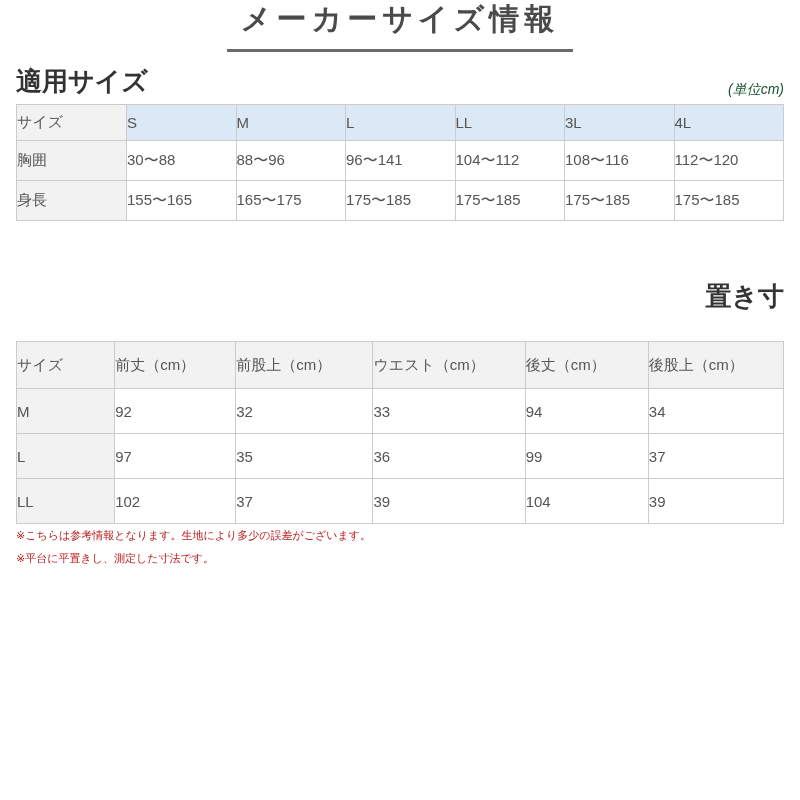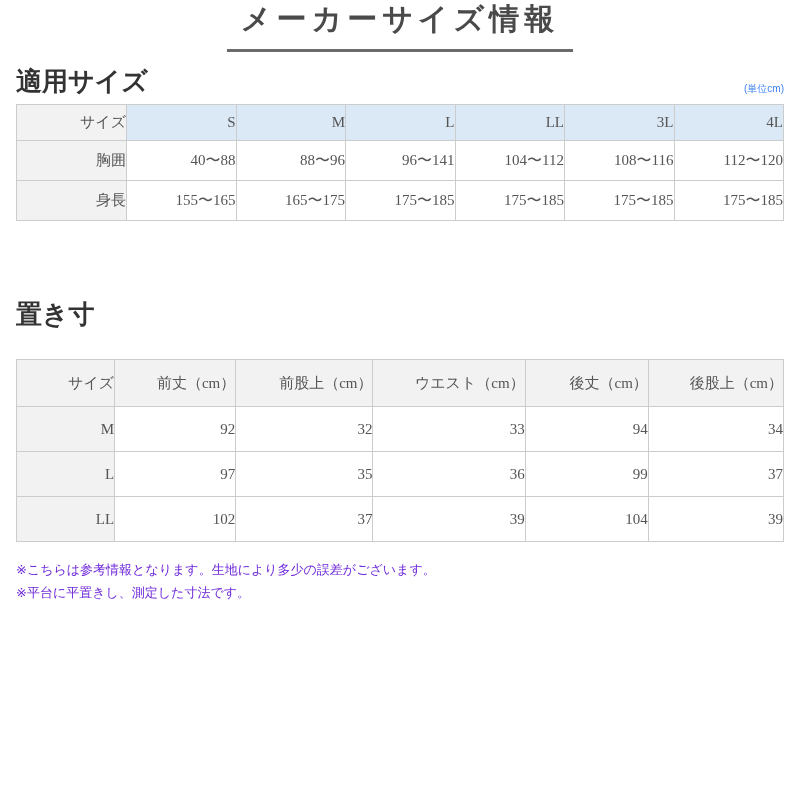--- a/index.html
+++ b/index.html
@@ -48,9 +48,10 @@
     line-height: 34px;
   }
   .unit-note {
-    font-size: 10px;
-    color: #3b82f6;
+    font-size: 14px;
+    color: #14532d;
     line-height: 18px;
+    font-style: italic;
   }
 
   

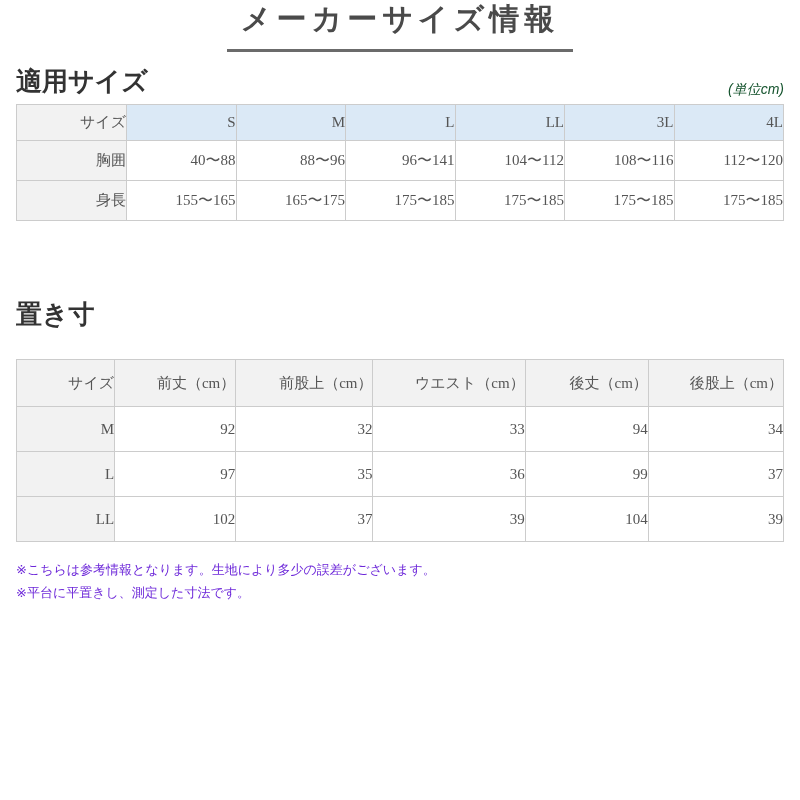--- a/index.html
+++ b/index.html
@@ -64,10 +64,9 @@
   }
   th, td {
     border: 1px solid var(--border-gray);
-    text-align: right;
+    text-align: left;
     vertical-align: middle;
     font-weight: normal;
-    font-family: Liberation Serif, serif;
   }
 
   .size-table { margin-top: 6px; }

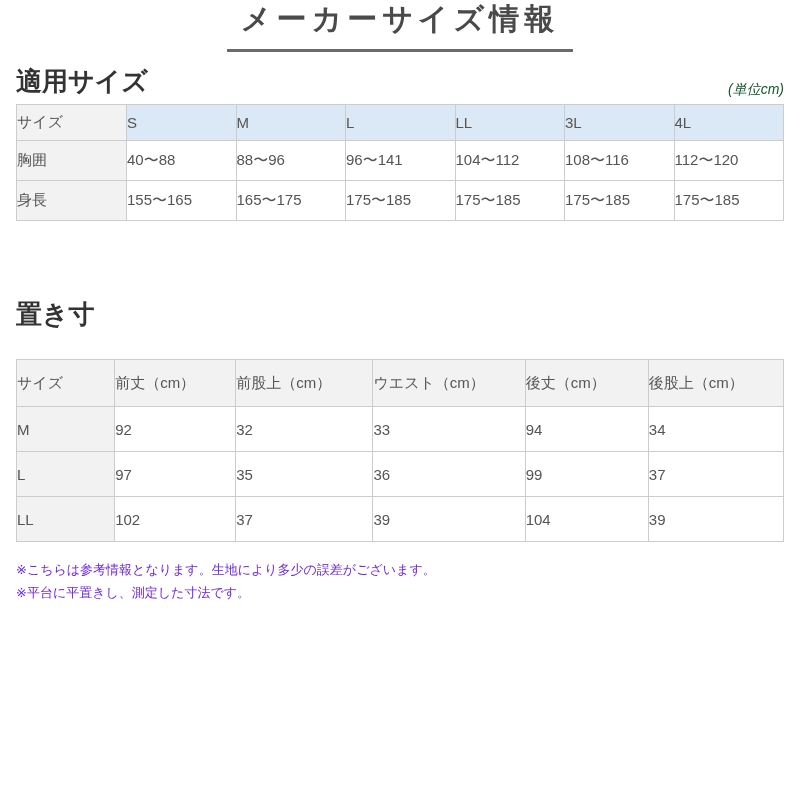--- a/index.html
+++ b/index.html
@@ -128,7 +128,7 @@
     <tbody>
       <tr>
         <th>胸囲</th>
-        <td>40〜88</td>
+        <td>30〜88</td>
         <td>88〜96</td>
         <td>96〜141</td>
         <td>104〜112</td>

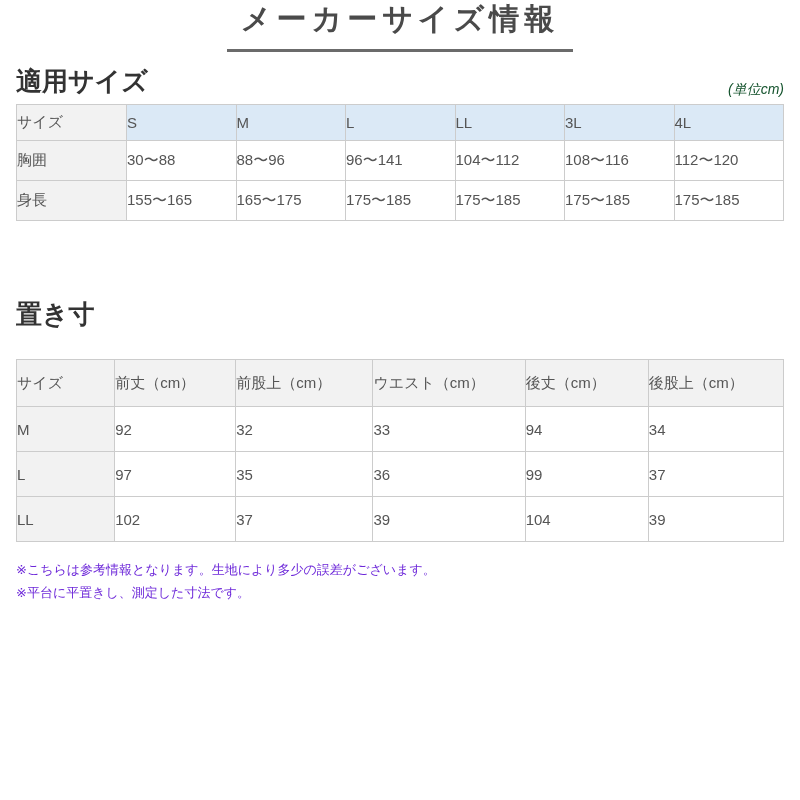--- a/index.html
+++ b/index.html
@@ -75,7 +75,7 @@
   .size-table tbody th { background: var(--header-gray); }
   .size-table tbody tr { height: 40px; }
 
-  .flat-section-head { margin-top: 76px; }
+  .flat-section-head { margin-top: 58px; justify-content: flex-end; }
   .flat-table { margin-top: 28px; }
   .flat-table thead th { height: 47px; background: var(--header-gray); }
   .flat-table tbody th { background: var(--header-gray); }

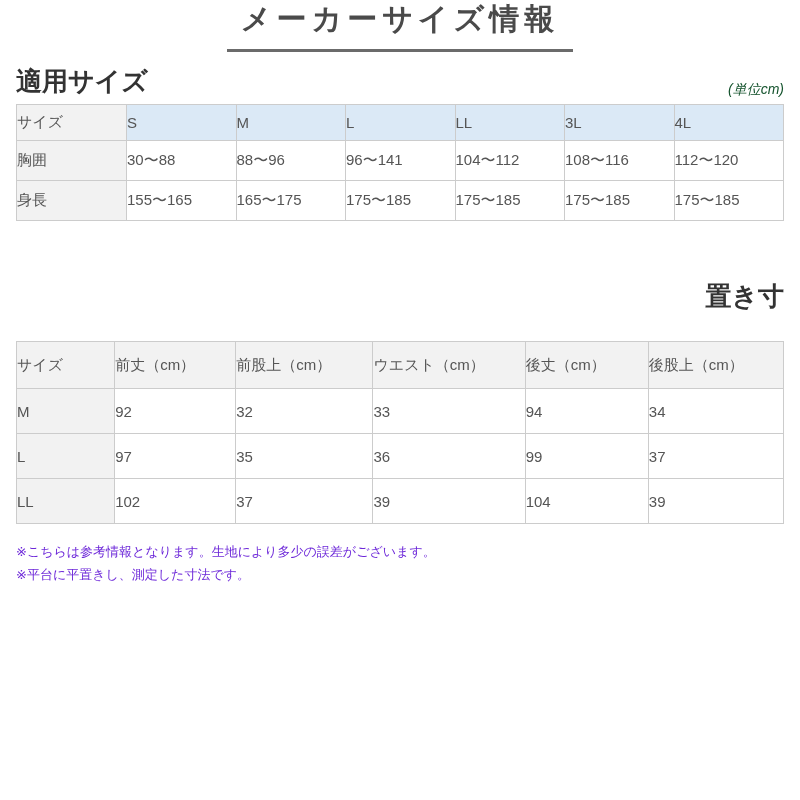--- a/index.html
+++ b/index.html
@@ -84,9 +84,9 @@
   
   .notes {
     list-style: none;
-    margin-top: 16px;
-    font-size: 13px;
-    color: #6d28d9;
+    margin-top: 0;
+    font-size: 11px;
+    color: #b91c1c;
     line-height: 23px;
   }
 </style>

